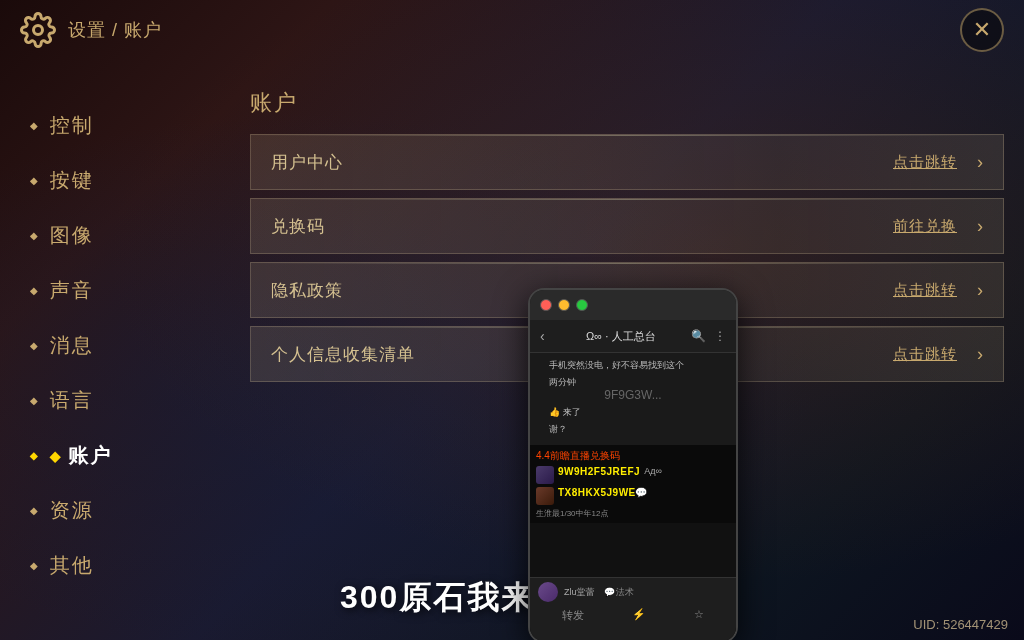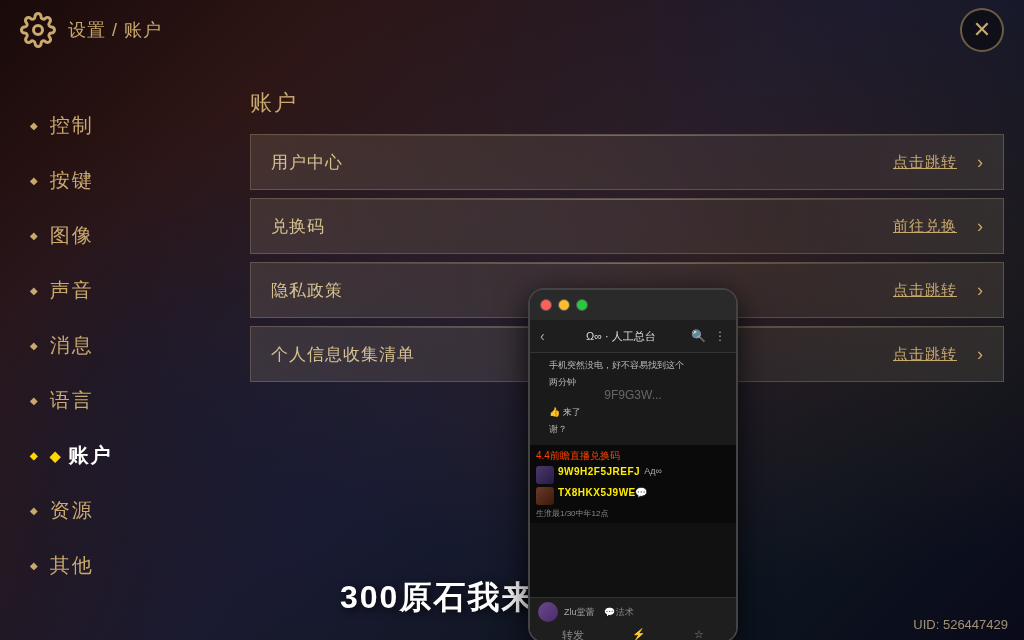--- a/index.html
+++ b/index.html
@@ -310,7 +310,7 @@
       bottom: 0;
       left: 0;
       right: 0;
-      height: 44px;
+      height: 64px;
       background: #1e1e1e;
       border-top: 1px solid #333;
       display: flex;

